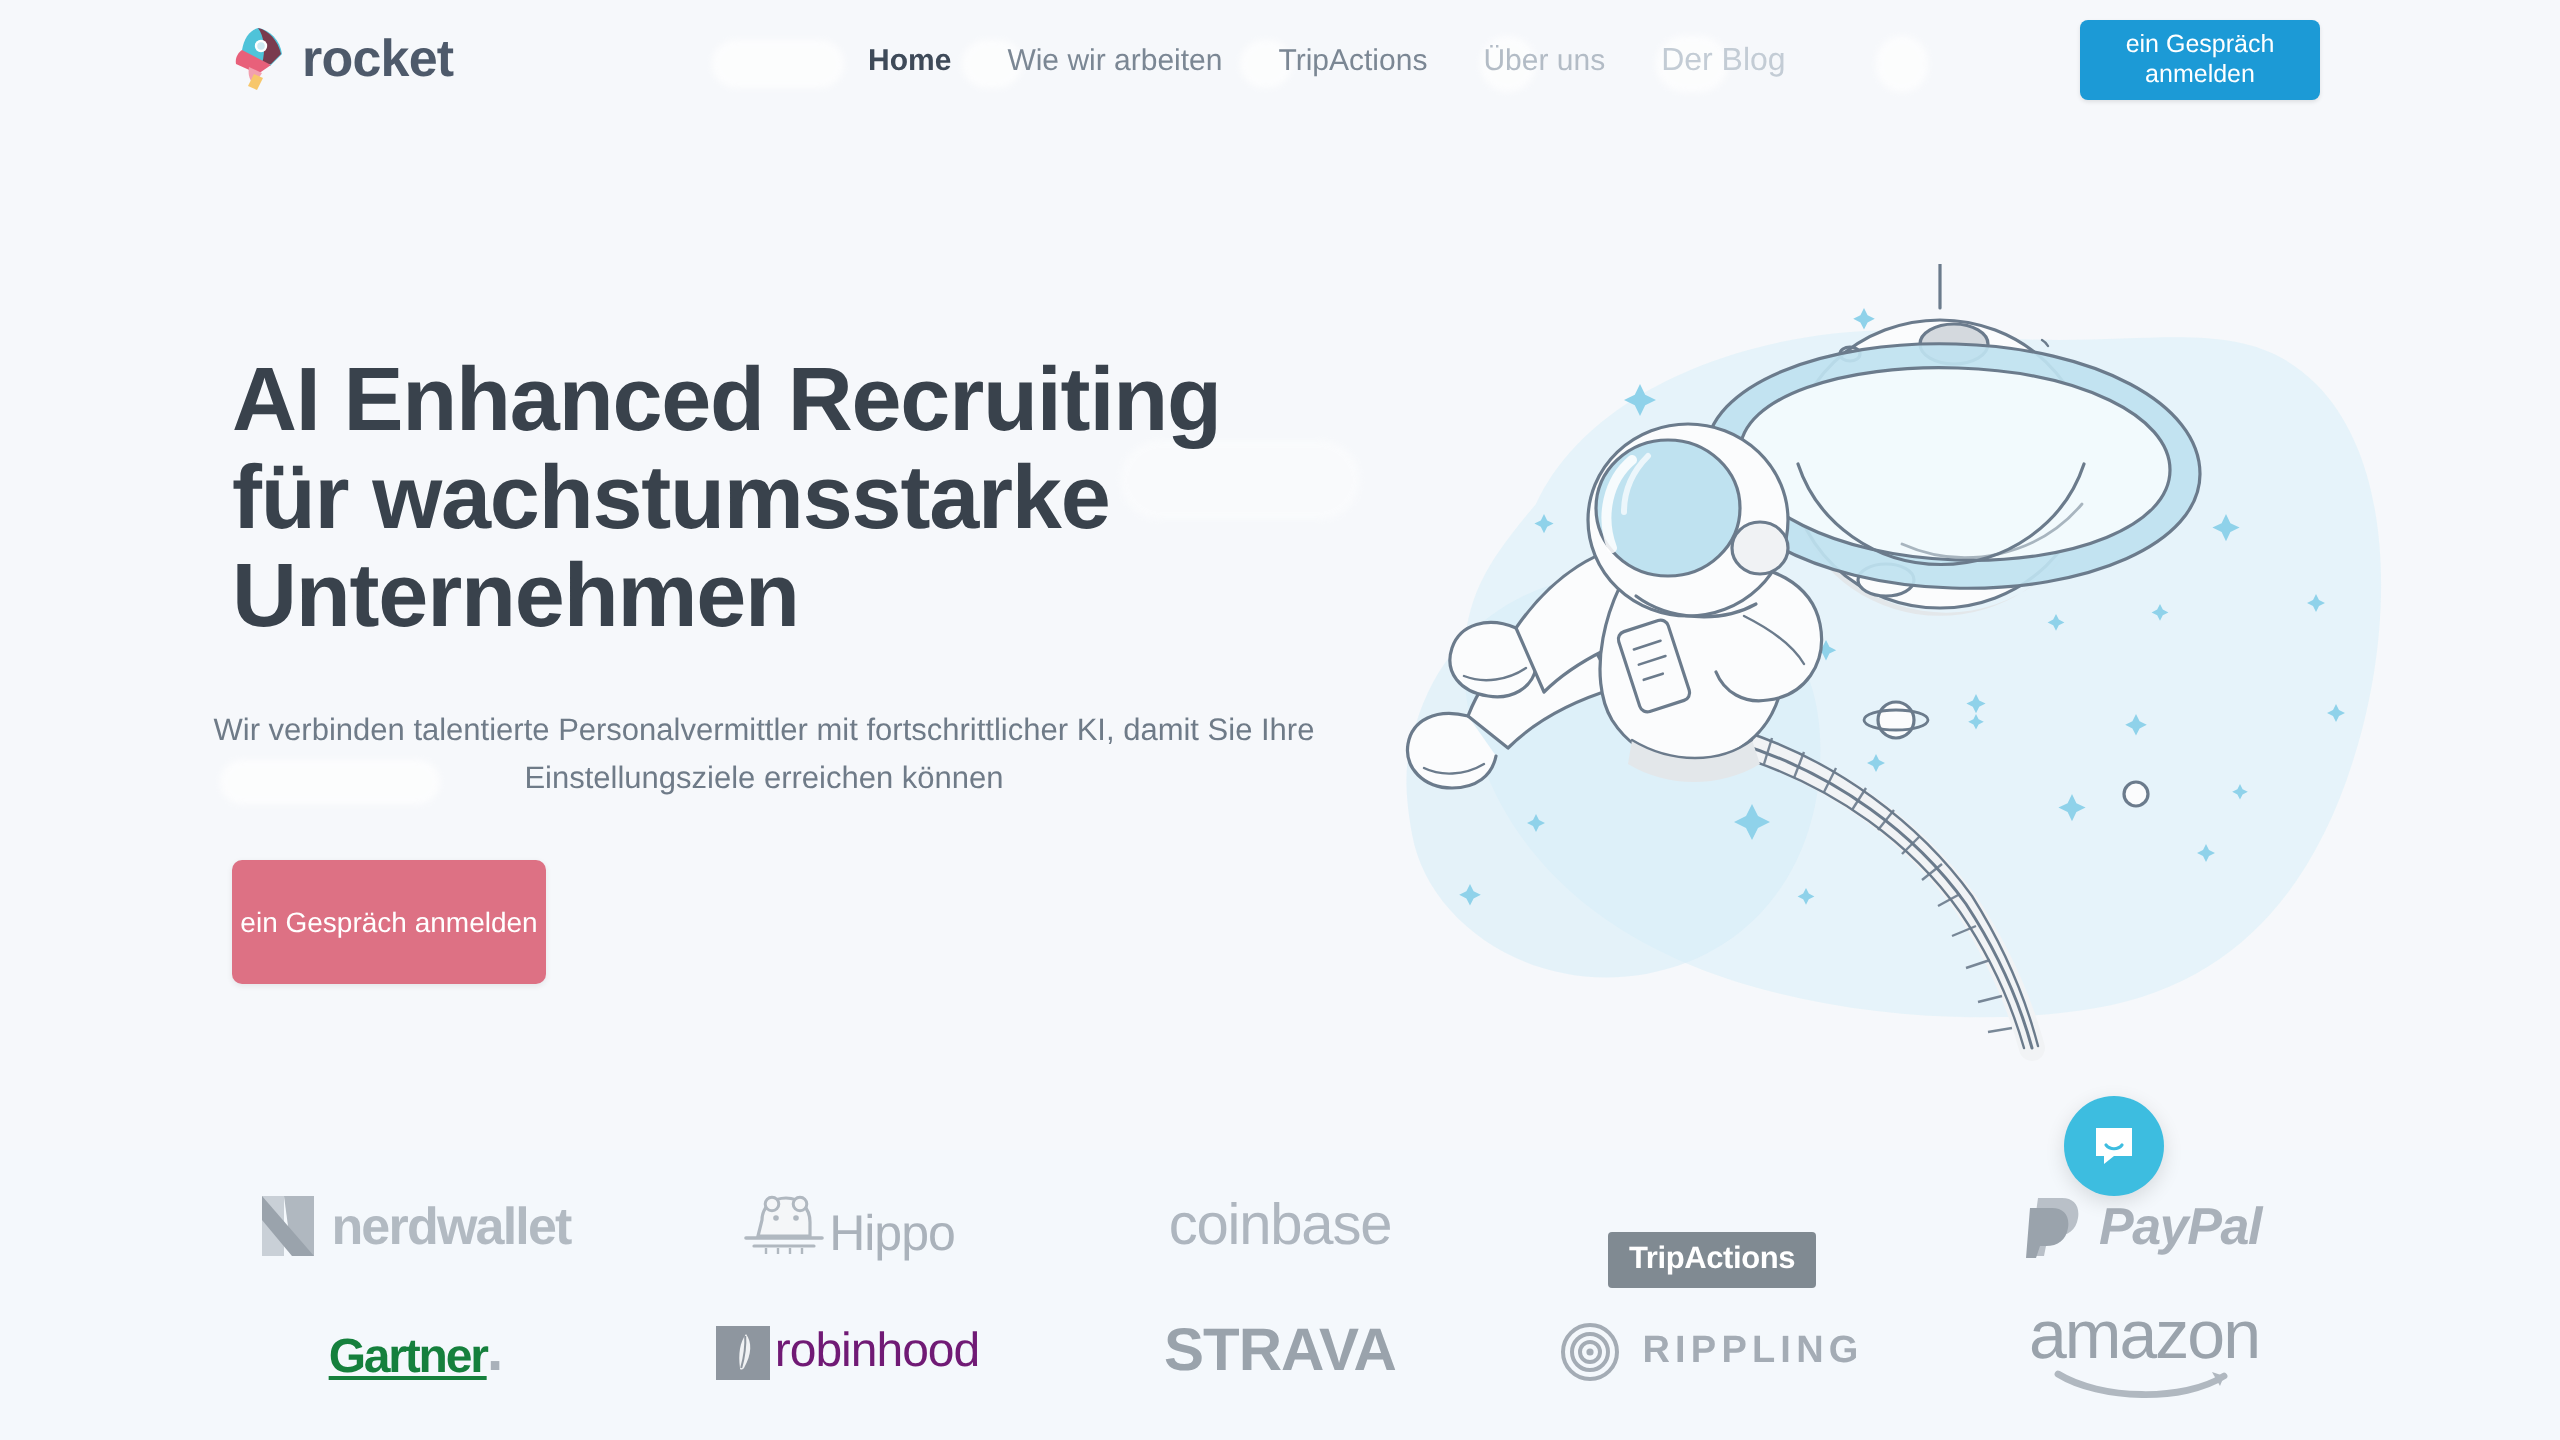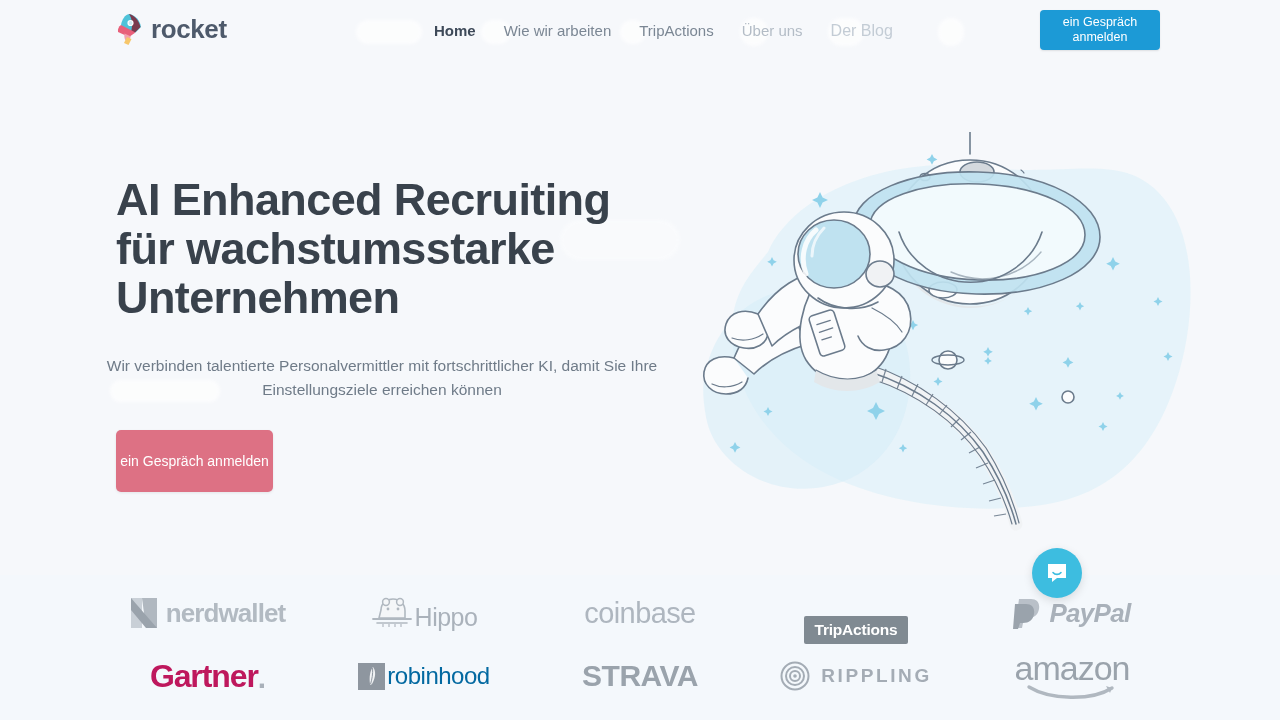--- a/index.html
+++ b/index.html
@@ -97,7 +97,7 @@
   .pp-text { font-size: 26px; font-weight: 700; font-style: italic; color: #a9b1ba; letter-spacing: -.7px; }
 
   .l-gartner { display: flex; align-items: flex-end; }
-  .gartner-text { font-size: 32px; font-weight: 700; color: #be185d; letter-spacing: -1.1px; }
+  .gartner-text { font-size: 24px; font-weight: 700; color: #15803d; letter-spacing: -1.1px; text-decoration: underline; }
   .gartner-dot { font-size: 30px; font-weight: 700; color: #a9b1ba; }
 
   .l-robinhood { display: flex; align-items: center; gap: 2px; }

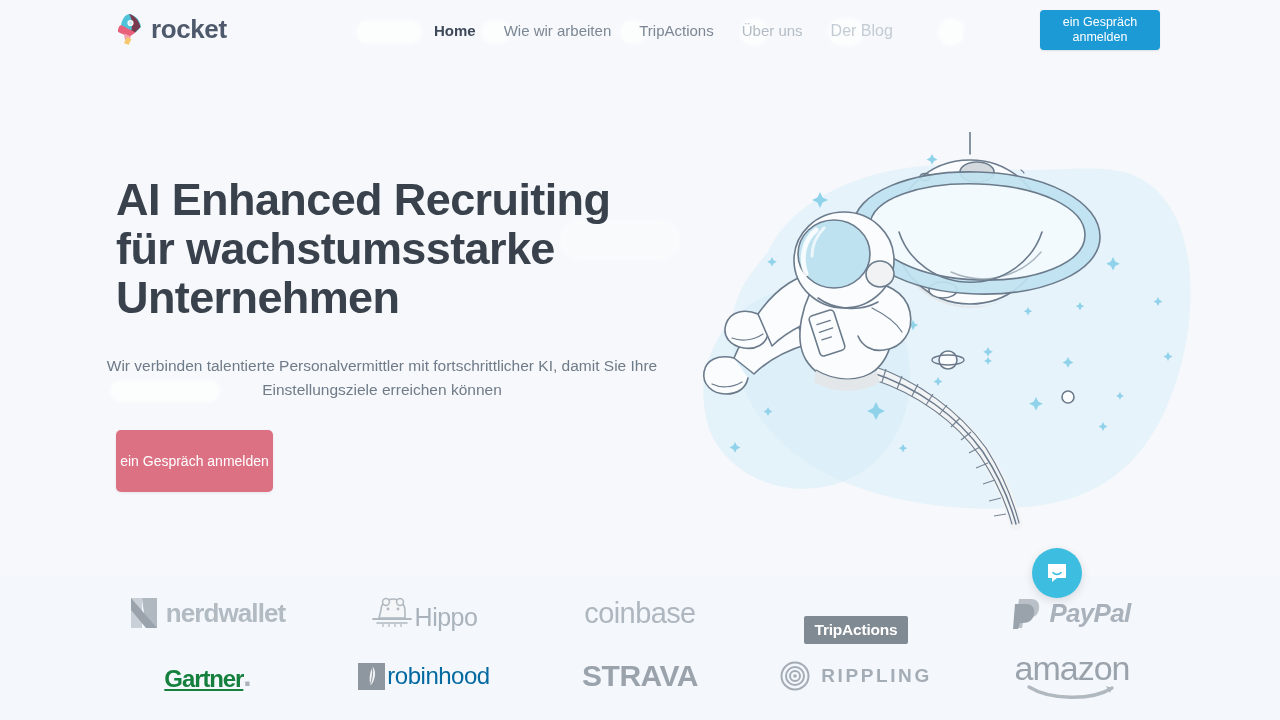--- a/index.html
+++ b/index.html
@@ -102,7 +102,7 @@
 
   .l-robinhood { display: flex; align-items: center; gap: 2px; }
   .rh-mark { width: 27px; height: 27px; background: #8e969f; display: flex; align-items: center; justify-content: center; }
-  .rh-text { font-size: 24px; color: #0369a1; letter-spacing: -.5px; }
+  .rh-text { font-size: 24px; color: #701a75; letter-spacing: -.5px; }
 
   .l-strava { font-size: 30px; font-weight: 800; color: #9aa3ac; letter-spacing: -.5px; }
 

